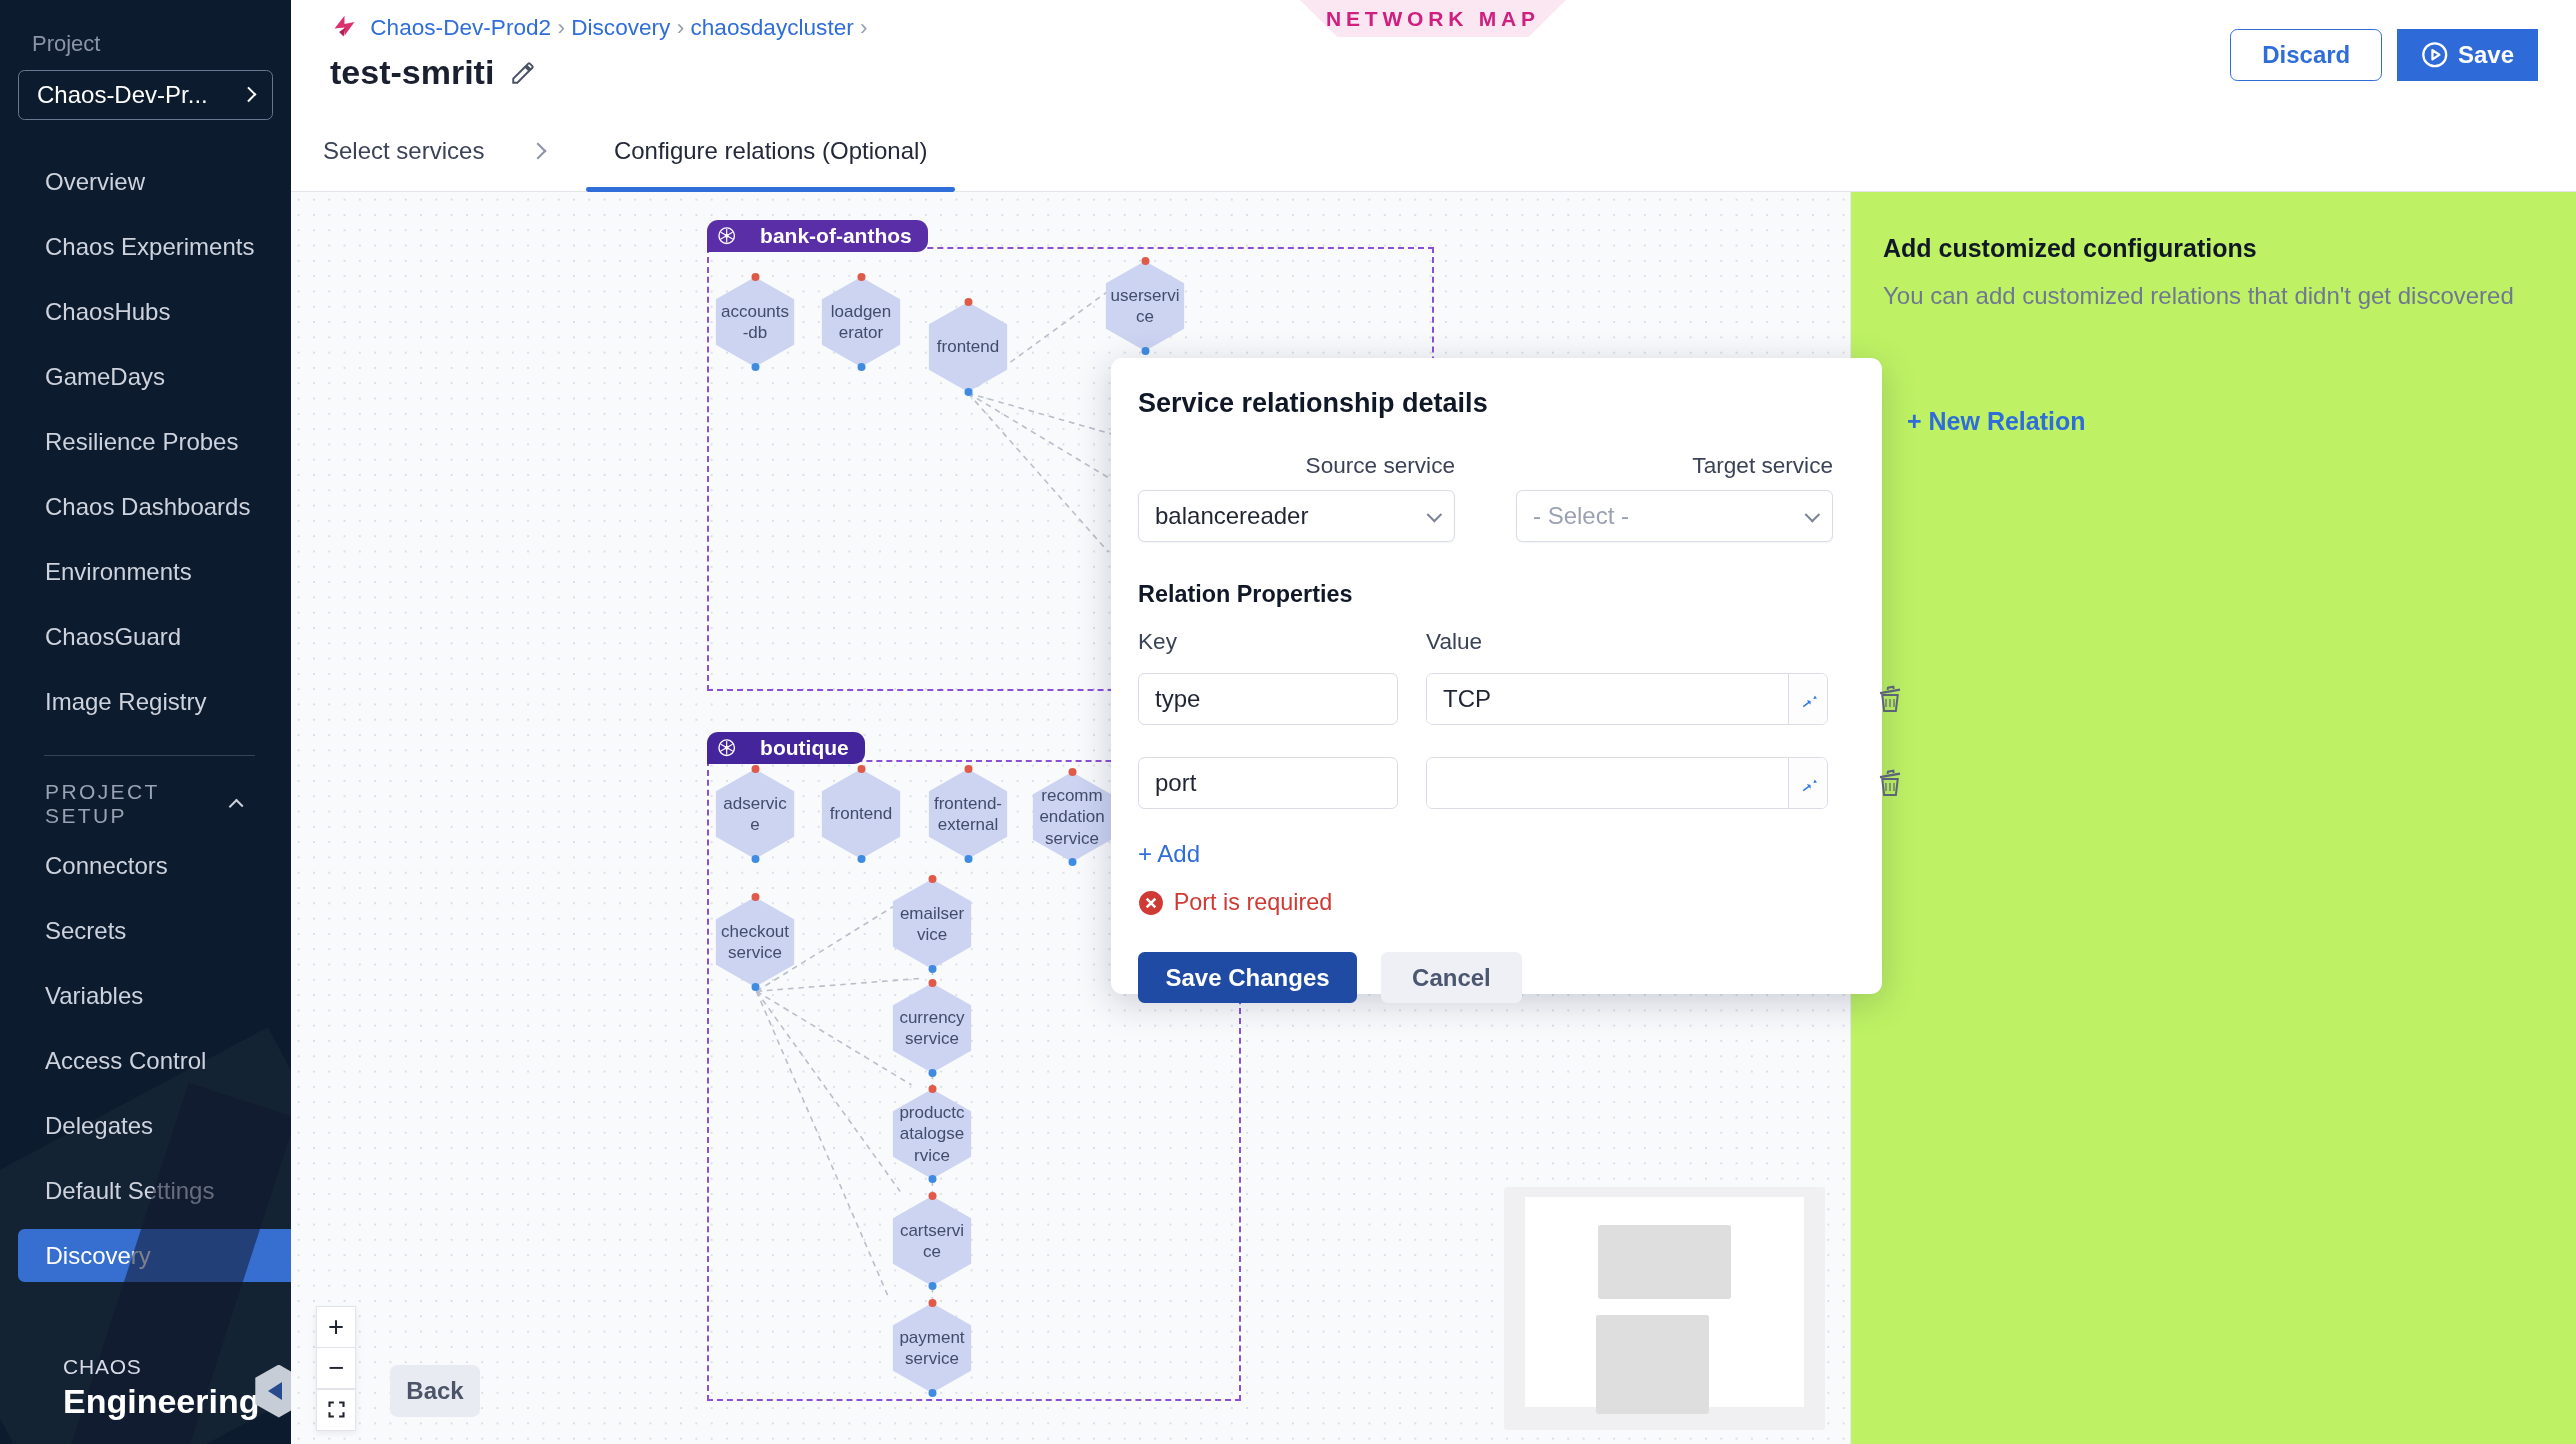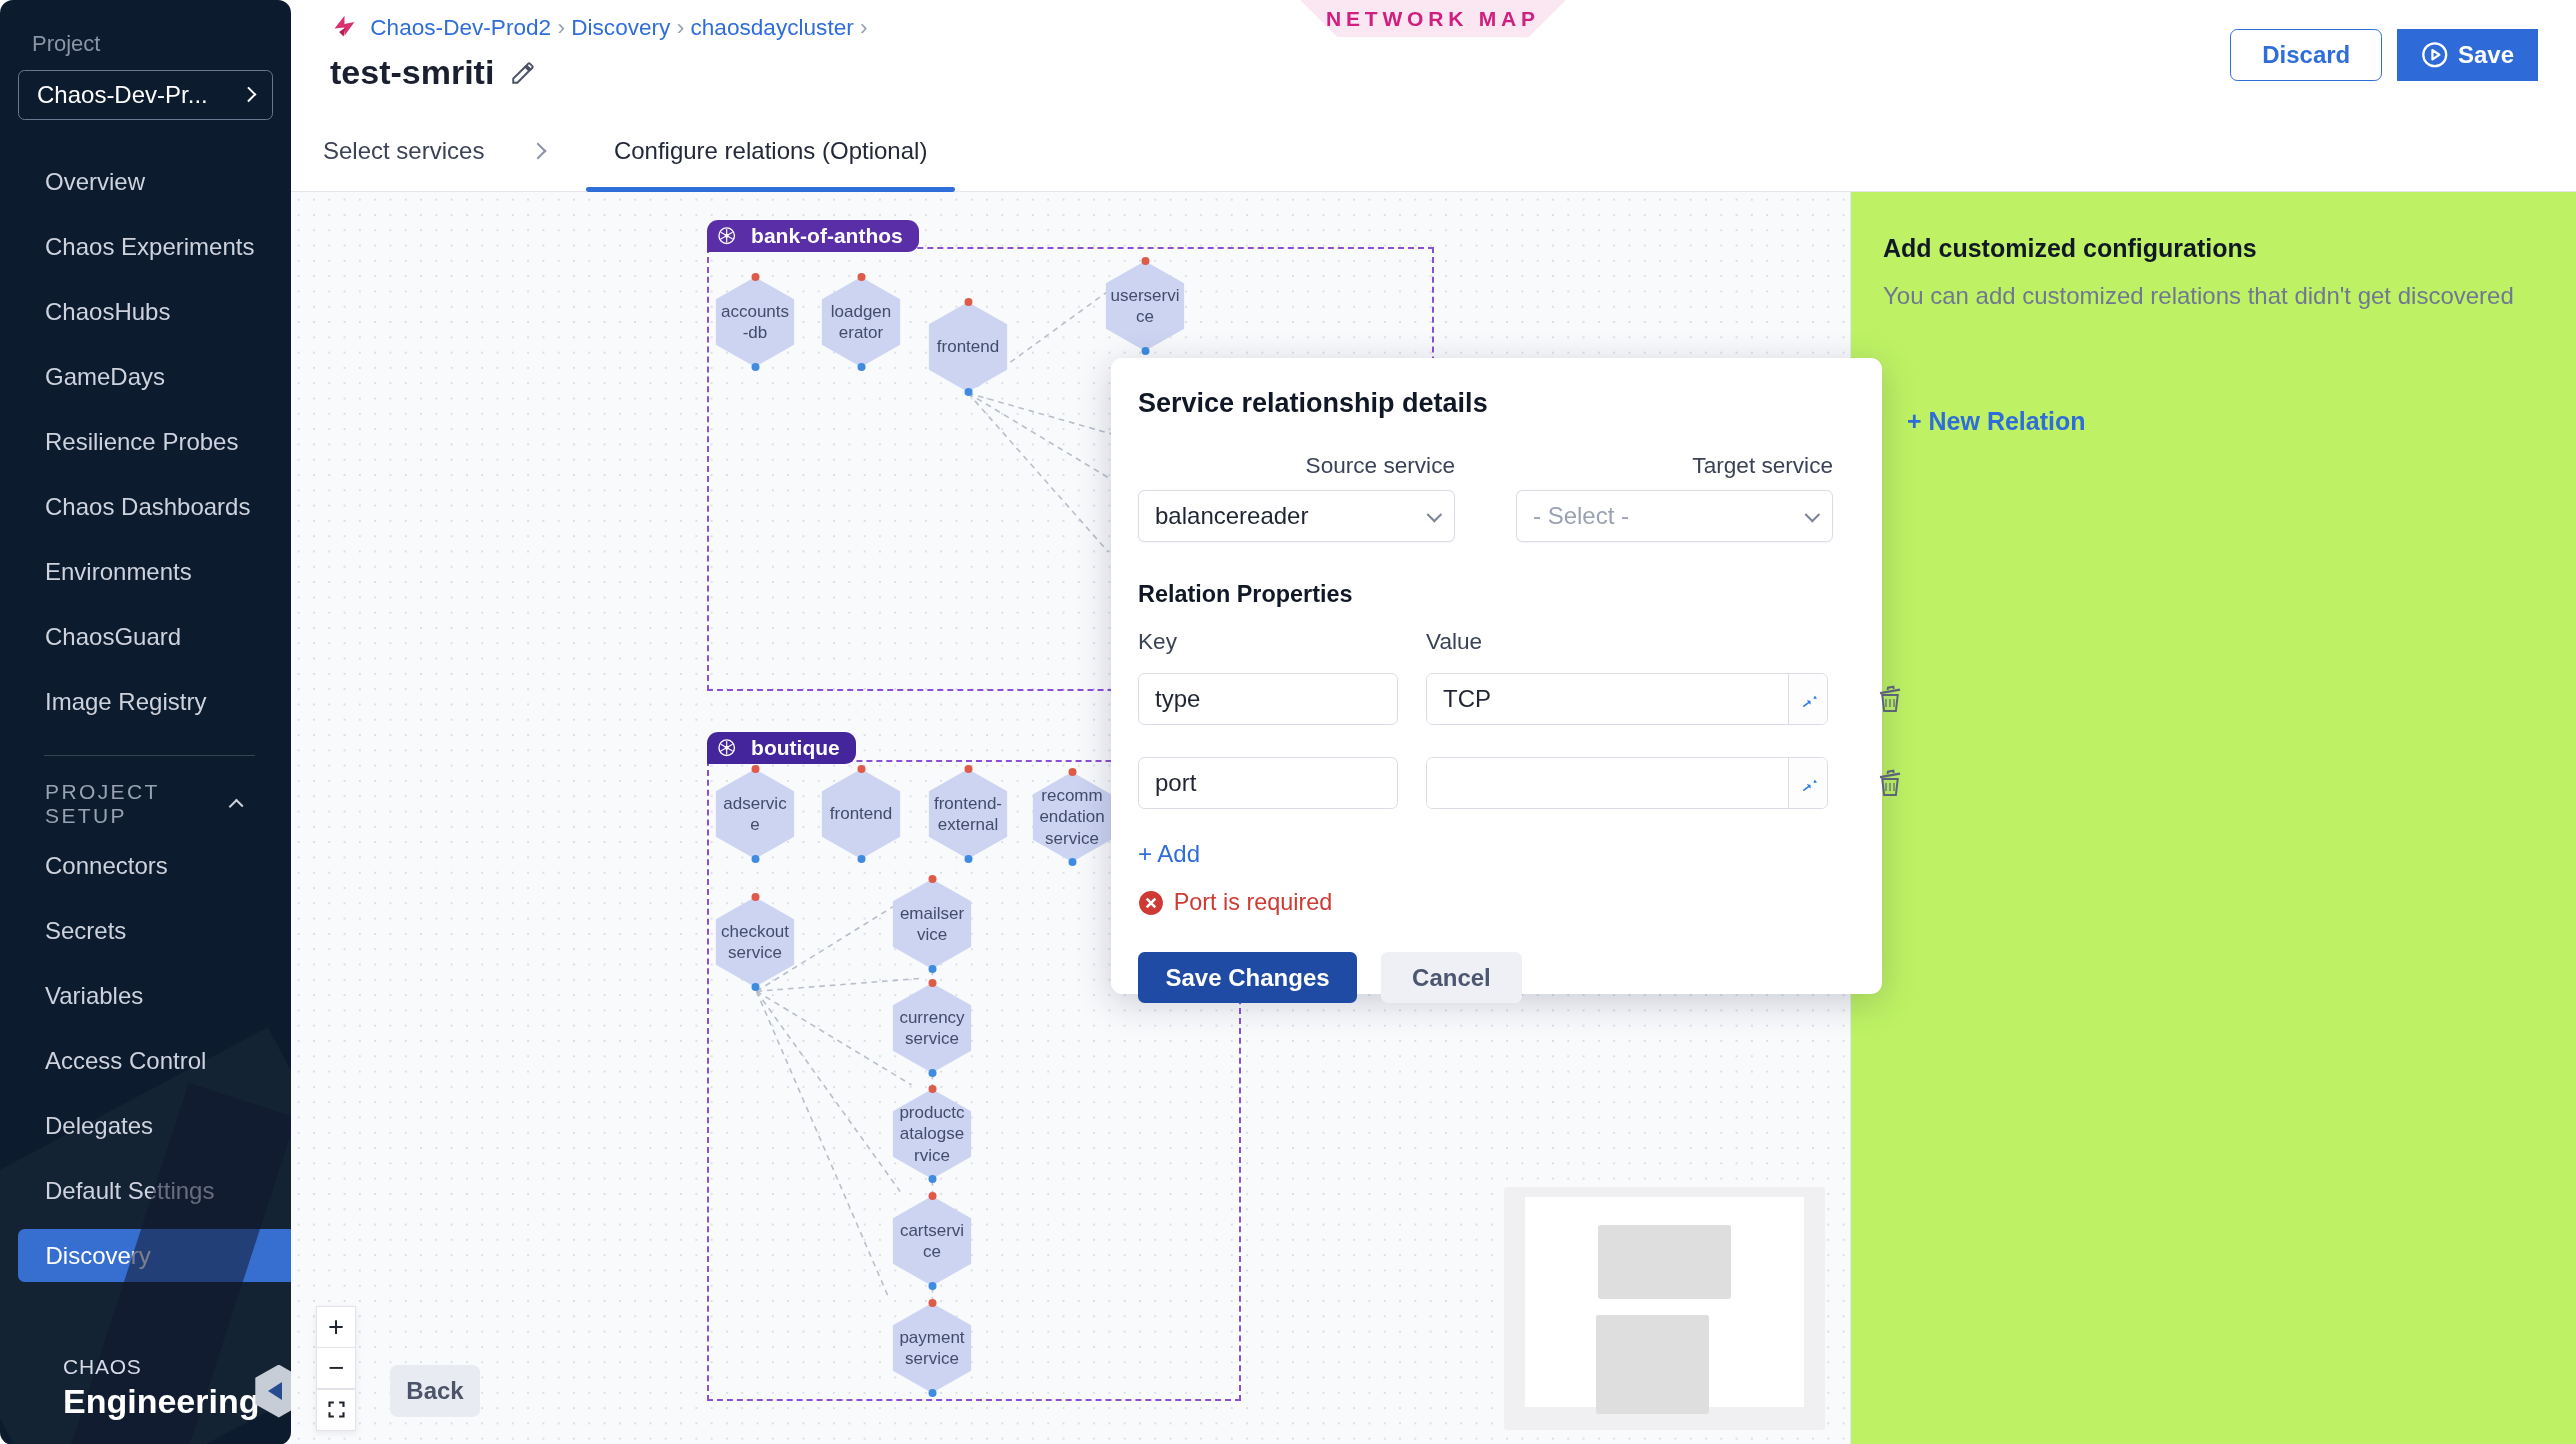--- a/index.html
+++ b/index.html
@@ -14,7 +14,7 @@
   .app{display:flex;width:100%;height:100%;}
 
   
-  .sidebar{position:relative;width:291px;height:100%;background:var(--sidebar-bg);flex:0 0 291px;color:#cdd2dd;overflow:hidden;border-radius:13px;}
+  .sidebar{position:relative;width:291px;height:100%;background:var(--sidebar-bg);flex:0 0 291px;color:#cdd2dd;overflow:hidden;}
   .sb-deco1{position:absolute;left:-48px;bottom:0;width:420px;height:339px;background:rgba(255,255,255,0.035);transform:rotate(-28deg);}
   .sb-deco2{position:absolute;left:121px;bottom:-65px;width:113px;height:420px;background:rgba(10,14,40,0.55);transform:rotate(18deg);}
   .proj-label{margin:31px 0 0 32px;font-size:22px;color:#8b94a8;}

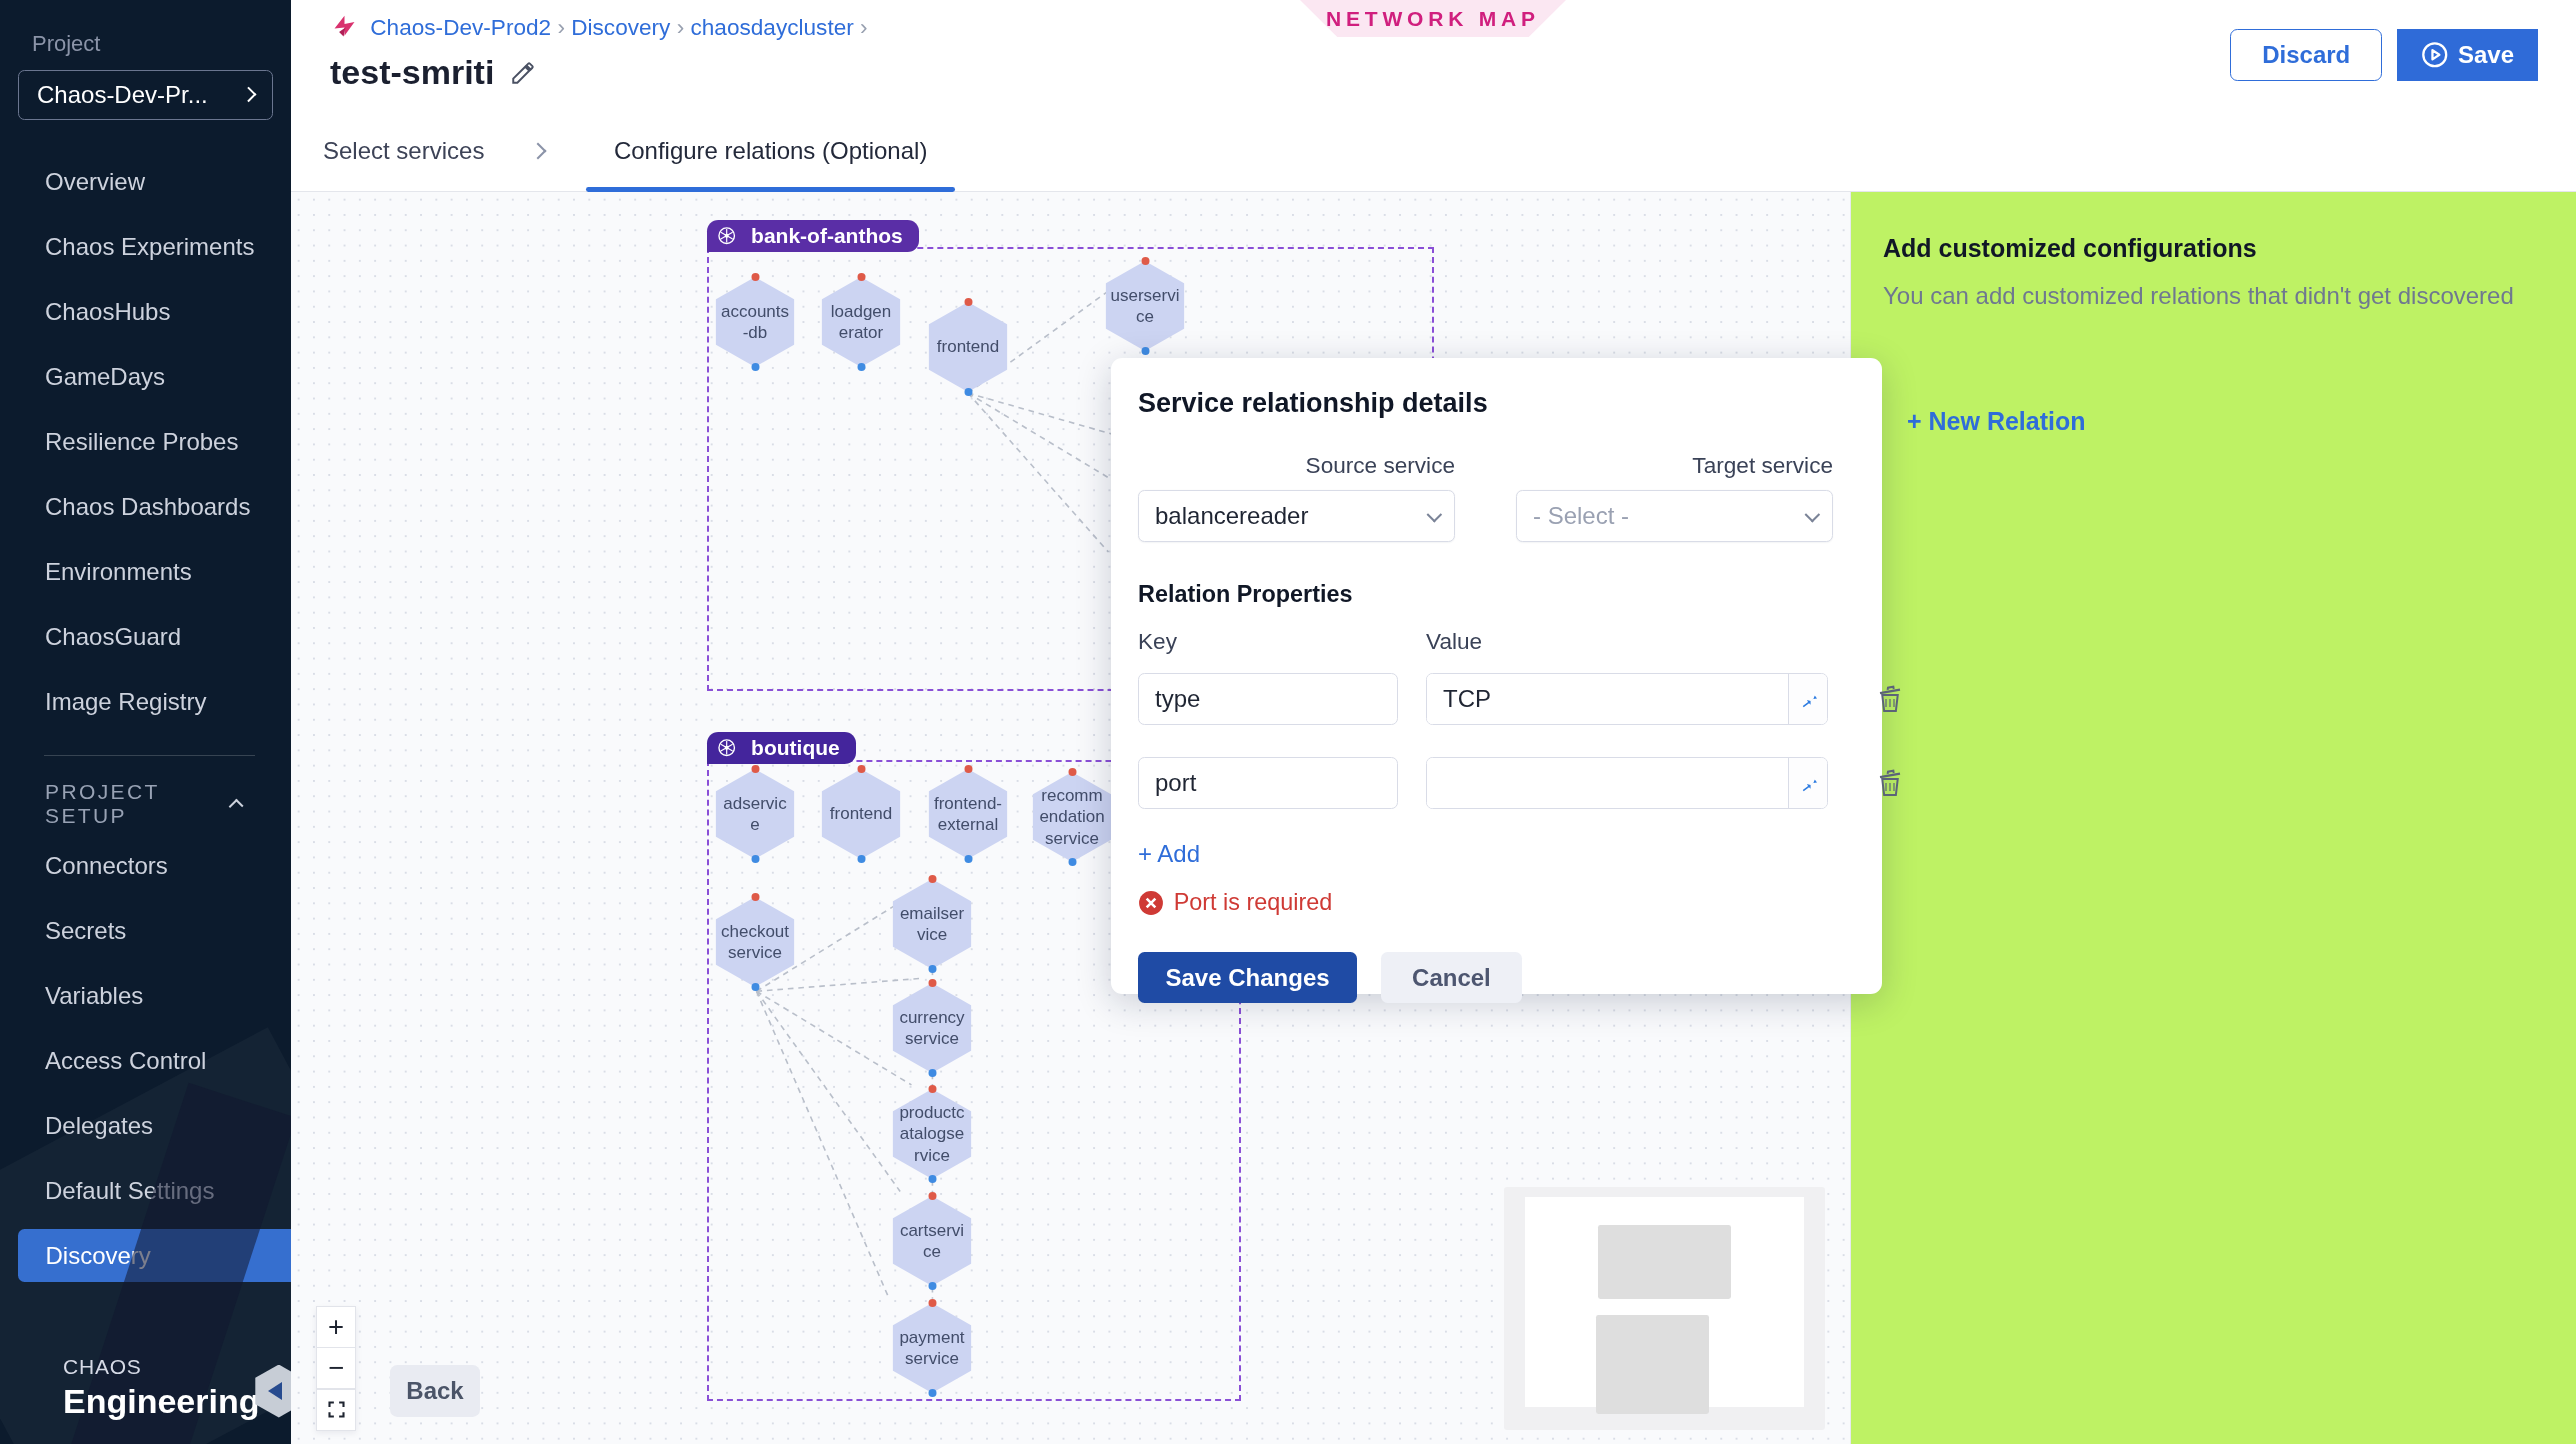--- a/index.html
+++ b/index.html
@@ -59,7 +59,7 @@
   .canvas{position:relative;width:1559px;height:1253px;background-color:#f9fafc;background-image:radial-gradient(circle,#d9dde6 1.3px,transparent 1.5px);background-size:15.3px 15.3px;overflow:hidden;}
   #edges{position:absolute;left:0;top:0;z-index:0;}
   .cluster-box{position:absolute;border:2px dashed var(--cluster-border);z-index:1;}
-  .cluster-tag{position:absolute;height:32px;display:flex;align-items:center;gap:15px;padding:0 16px 0 9.7px;border-radius:11.3px 11.3px 11.3px 0;z-index:2;}
+  .cluster-tag{position:absolute;height:32px;display:flex;align-items:center;gap:24px;padding:0 16px 0 9.7px;border-radius:11.3px 11.3px 11.3px 0;z-index:2;}
   .cluster-tag span{color:#fff;font-size:21px;font-weight:600;}
   .node{position:absolute;width:79px;height:90px;transform:translate(-50%,-50%);z-index:2;cursor:pointer;}
   .hexfill{position:absolute;inset:0;clip-path:polygon(50% 0,100% 25%,100% 75%,50% 100%,0 75%,0 25%);background:var(--hex-fill);}

